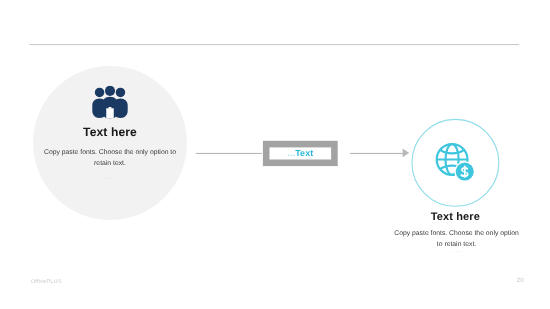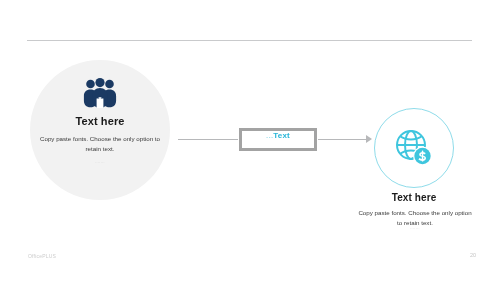--- a/index.html
+++ b/index.html
@@ -95,12 +95,13 @@
     position: absolute;
     left: 239px;
     top: 128px;
-    width: 78px;
+    width: 68px;
     height: 23px;
     box-sizing: border-box;
-    border: 3px solid #a3a3a3;
+    border: 6px solid #a3a3a3;
     background: #ffffff;
     display: flex;
+    align-items: center;
     justify-content: center;
   }
   .badge-text {

